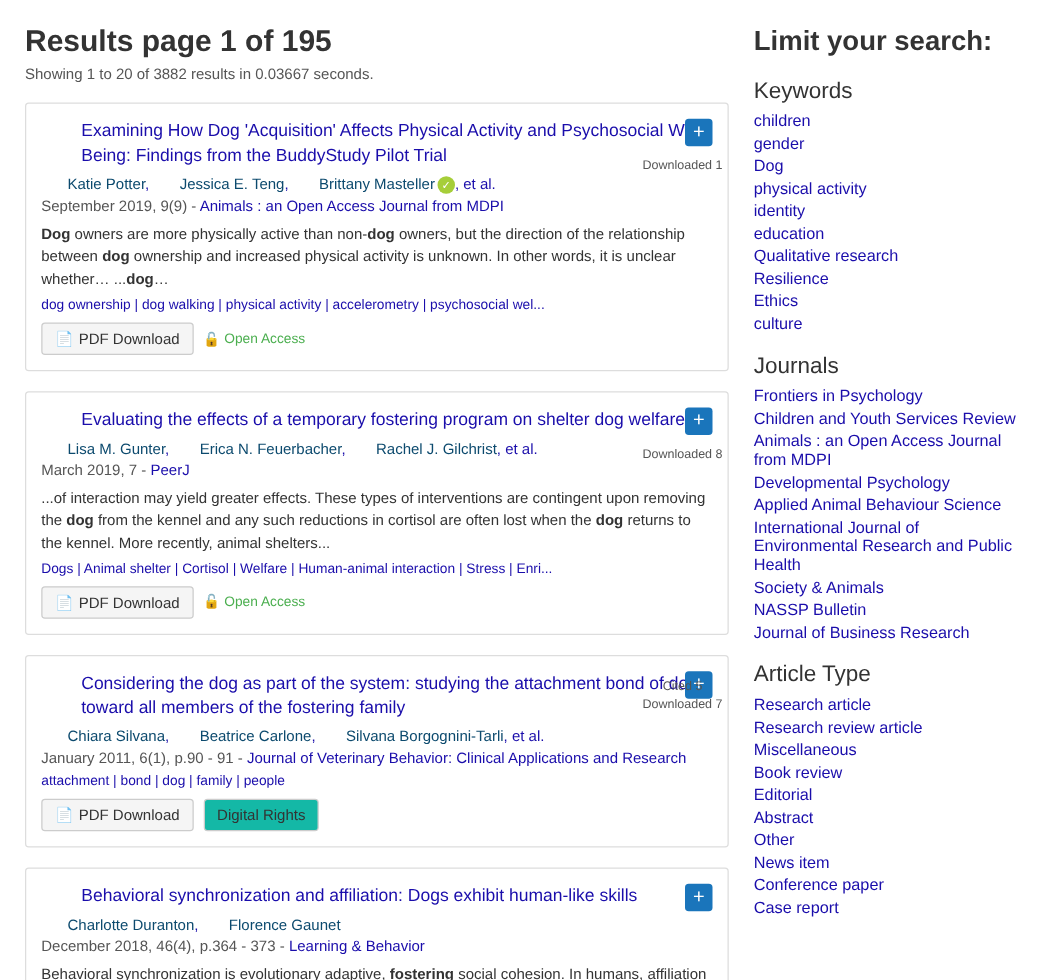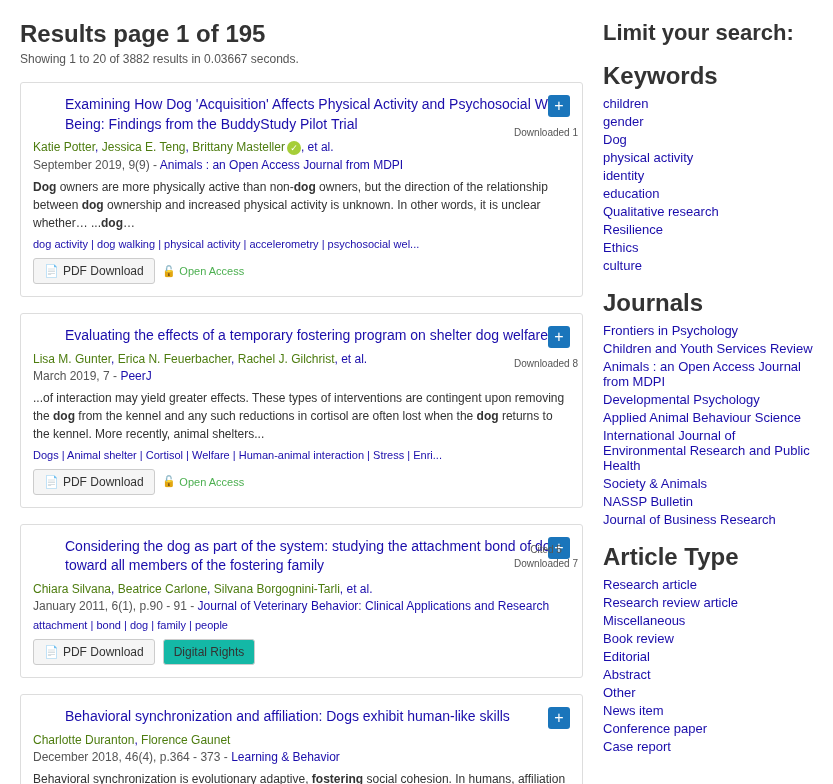--- a/index.html
+++ b/index.html
@@ -34,7 +34,7 @@
 
     
     .sidebar h2 { font-size: 22px; font-weight: bold; color: #333; margin-bottom: 8px; }
-    .sidebar h3 { font-size: 24px; font-weight: bold; color: #333; margin-bottom: 6px; margin-top: 16px; }
+    .sidebar h3 { font-size: 18px; font-weight: normal; color: #333; margin-bottom: 6px; margin-top: 16px; }
     .sidebar-links a { display: block; color: #1a0dab; font-size: 13px; text-decoration: none; margin-bottom: 3px; }
 
     .orcid { display: inline-block; width: 14px; height: 14px; background: #a6ce39; border-radius: 50%; font-size: 9px; color: #fff; text-align: center; line-height: 14px; margin-left: 2px; }

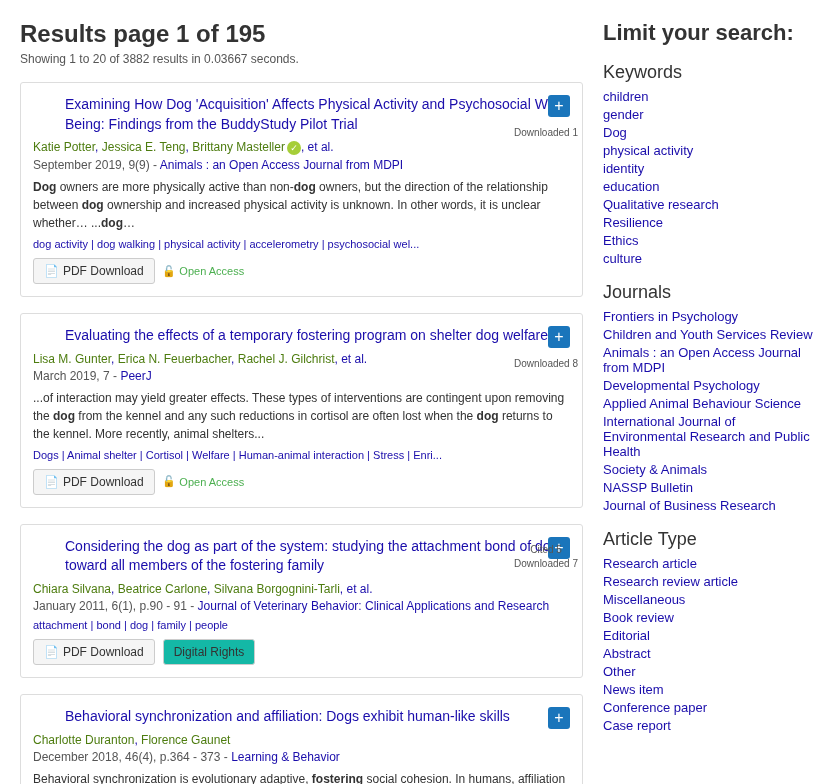--- a/index.html
+++ b/index.html
@@ -15,7 +15,7 @@
     .result-card h2 { font-size: 14px; font-weight: normal; color: #1a0dab; margin-bottom: 6px; line-height: 1.4; margin-left: 32px; }
     .result-card h2 a { color: #1a0dab; text-decoration: none; cursor: pointer; }
     .authors { color: #1a0dab; font-size: 12px; margin-bottom: 3px; }
-    .authors a { color: #4d7c0f; text-decoration: none; }
+    .authors a { color: #0c4a6e; text-decoration: none; margin-left: 21px; }
     .meta { font-size: 12px; color: #555; margin-bottom: 6px; }
     .meta a { color: #1a0dab; text-decoration: none; }
     .abstract { font-size: 12px; color: #333; margin-bottom: 6px; line-height: 1.5; }

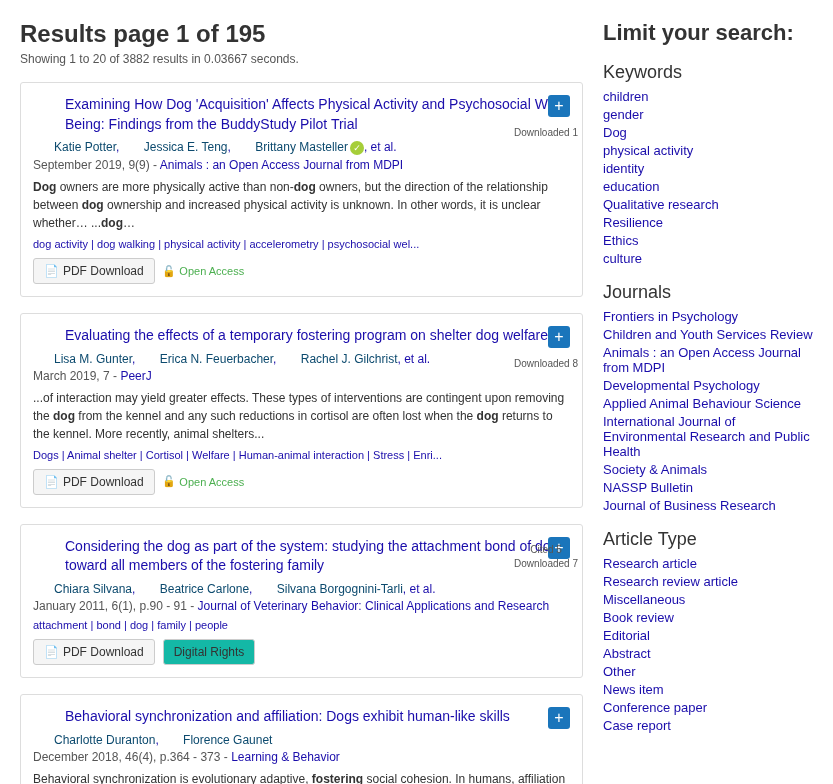--- a/index.html
+++ b/index.html
@@ -65,7 +65,7 @@
         <strong>Dog</strong> owners are more physically active than non-<strong>dog</strong> owners, but the direction of the relationship between <strong>dog</strong> ownership and increased physical activity is unknown. In other words, it is unclear whether…  ...<strong>dog</strong>…
       </div>
       <div class="tags">
-        <a>dog activity</a> | <a>dog walking</a> | <a>physical activity</a> | <a>accelerometry</a> | <a>psychosocial wel...</a>
+        <a>dog ownership</a> | <a>dog walking</a> | <a>physical activity</a> | <a>accelerometry</a> | <a>psychosocial wel...</a>
       </div>
       <div class="actions">
         <button class="pdf-btn">

